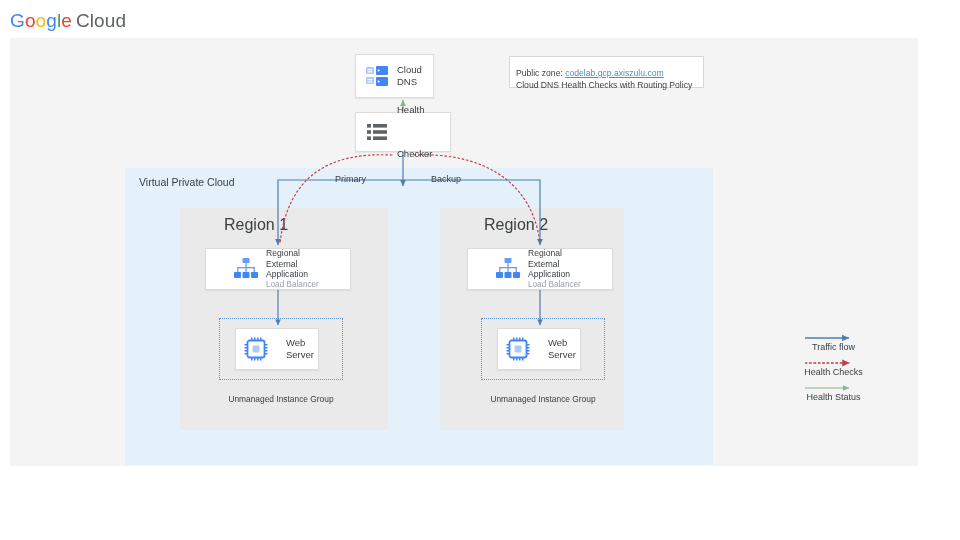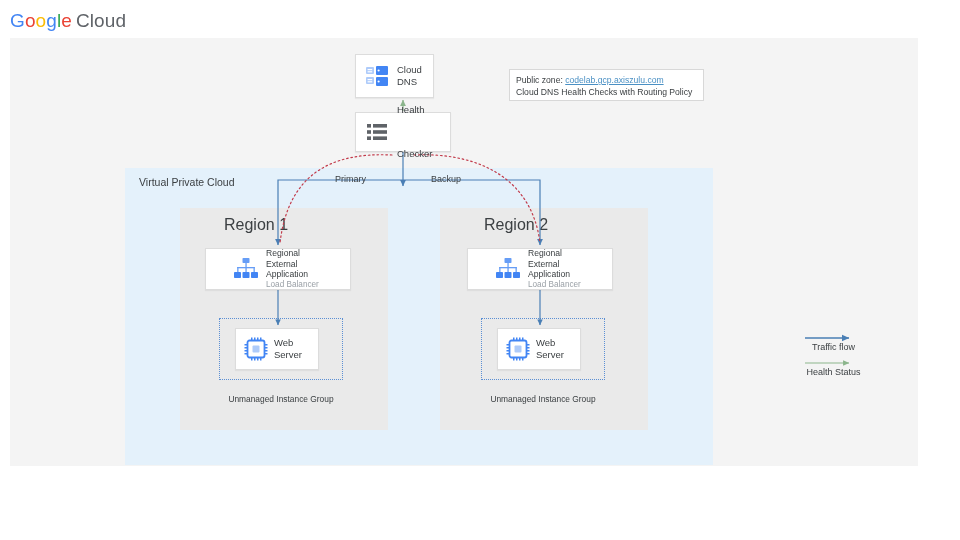--- a/index.html
+++ b/index.html
@@ -46,9 +46,9 @@
   #ws-2{left:497px;top:328px;}
 
   
-  #callout{position:absolute;left:509px;top:69px;width:195px;height:32px;
+  #callout{position:absolute;left:509px;top:56px;width:195px;height:32px;
            background:#ffffff;border:1px solid #d8d8d8;box-sizing:border-box;
-           padding:4px 6px;font-size:8.6px;color:#3c4043;line-height:1.45;}
+           padding:10px 6px;font-size:8.6px;color:#3c4043;line-height:1.45;}
   #callout a{color:#4a90c4;text-decoration:underline;}
 
   

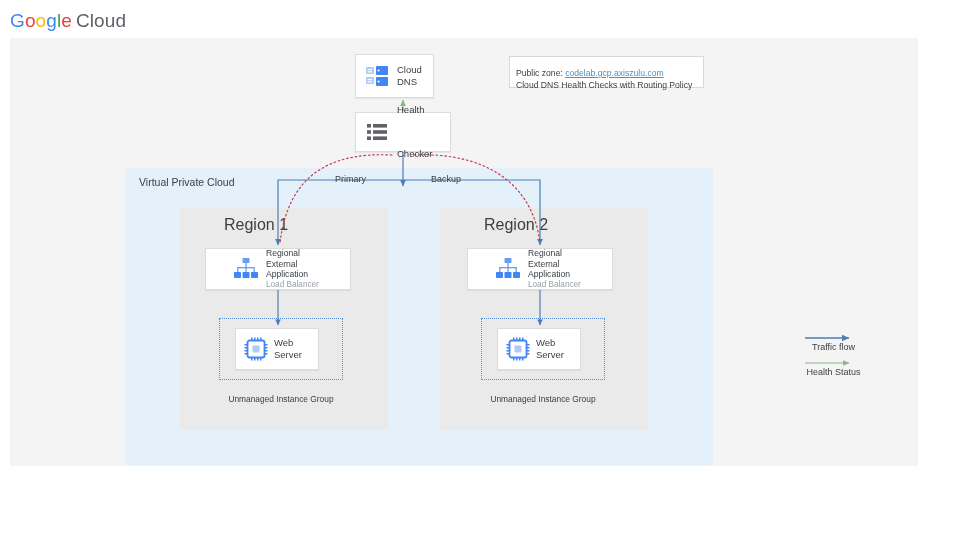--- a/index.html
+++ b/index.html
@@ -59,7 +59,7 @@
   .region{position:absolute;background:#eaeaea;}
   .region .r-label{position:absolute;left:12px;top:8px;font-size:16px;color:#3c4043;margin-left:32px;}
   #region-1{left:180px;top:208px;width:208px;height:222px;}
-  #region-2{left:440px;top:208px;width:208px;height:222px;}
+  #region-2{left:440px;top:208px;width:184px;height:222px;}
 
   .uig{position:absolute;border:1.6px dotted #5b8fd4;box-sizing:border-box;}
   #uig-1{left:219px;top:318px;width:124px;height:62px;}

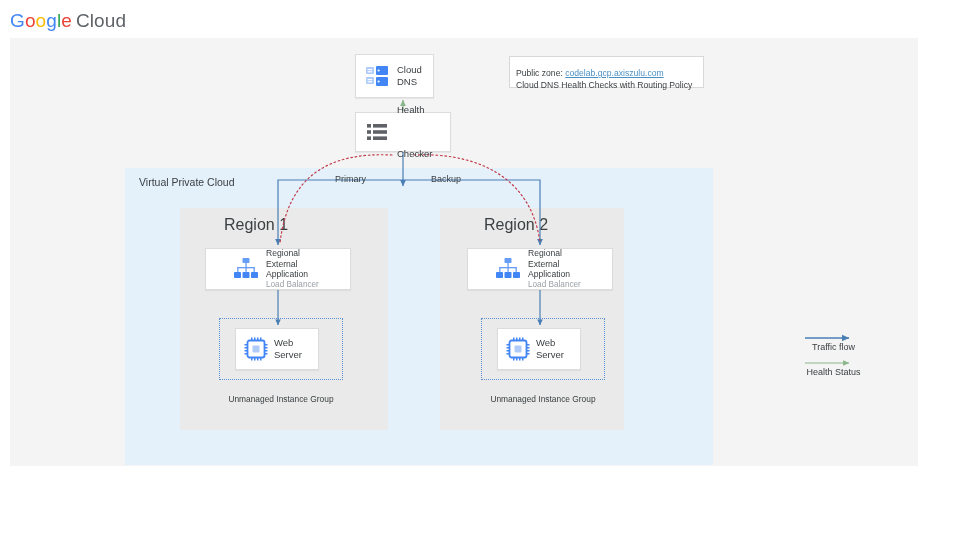--- a/index.html
+++ b/index.html
@@ -41,7 +41,7 @@
 
   .ws-card{width:84px;height:42px;padding:0 5px;}
   .ws-card .ico{width:30px;}
-  .ws-card .txt{font-size:9.5px;margin-left:3px;}
+  .ws-card .txt{font-size:9.5px;margin-left:15px;}
   #ws-1{left:235px;top:328px;}
   #ws-2{left:497px;top:328px;}
 

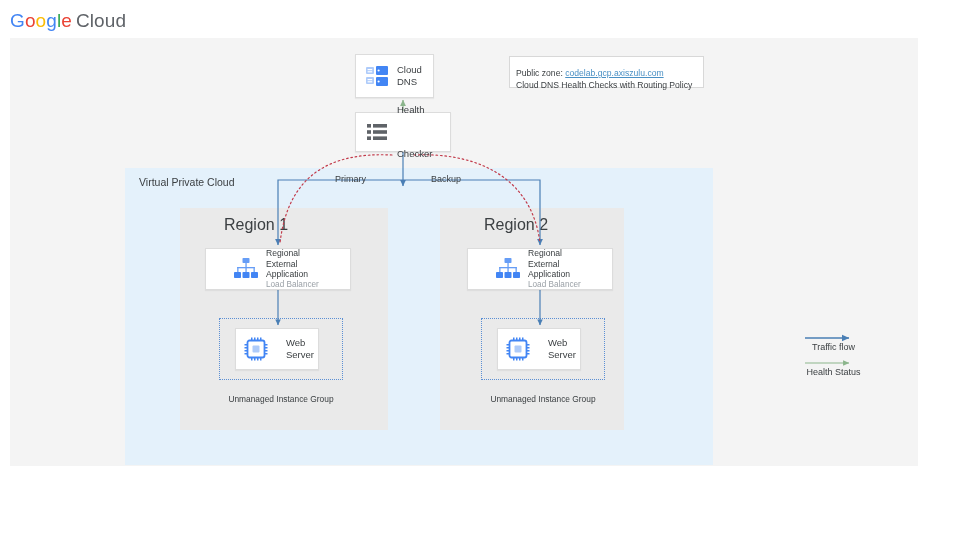--- a/index.html
+++ b/index.html
@@ -325,6 +325,19 @@
     <div class="lg-txt">Traffic flow</div>
   </div>
 
+  <div class="lg-row">
+    <div class="lg-key">
+      <svg width="52" height="12" viewBox="0 0 52 12">
+        <defs>
+          <marker id="lg-a2" markerWidth="7" markerHeight="7" refX="5.2" refY="3" orient="auto">
+            <path d="M0,0.4 L5.6,3 L0,5.6 z" fill="#c23b4b"></path>
+          </marker>
+        </defs>
+        <line x1="0" y1="6" x2="44" y2="6" stroke="#c23b4b" stroke-width="1.3" stroke-dasharray="1.8 2.6" stroke-linecap="round" marker-end="url(#lg-a2)"></line>
+      </svg>
+    </div>
+    <div class="lg-txt">Health Checks</div>
+  </div>
 
   <div class="lg-row">
     <div class="lg-key">

